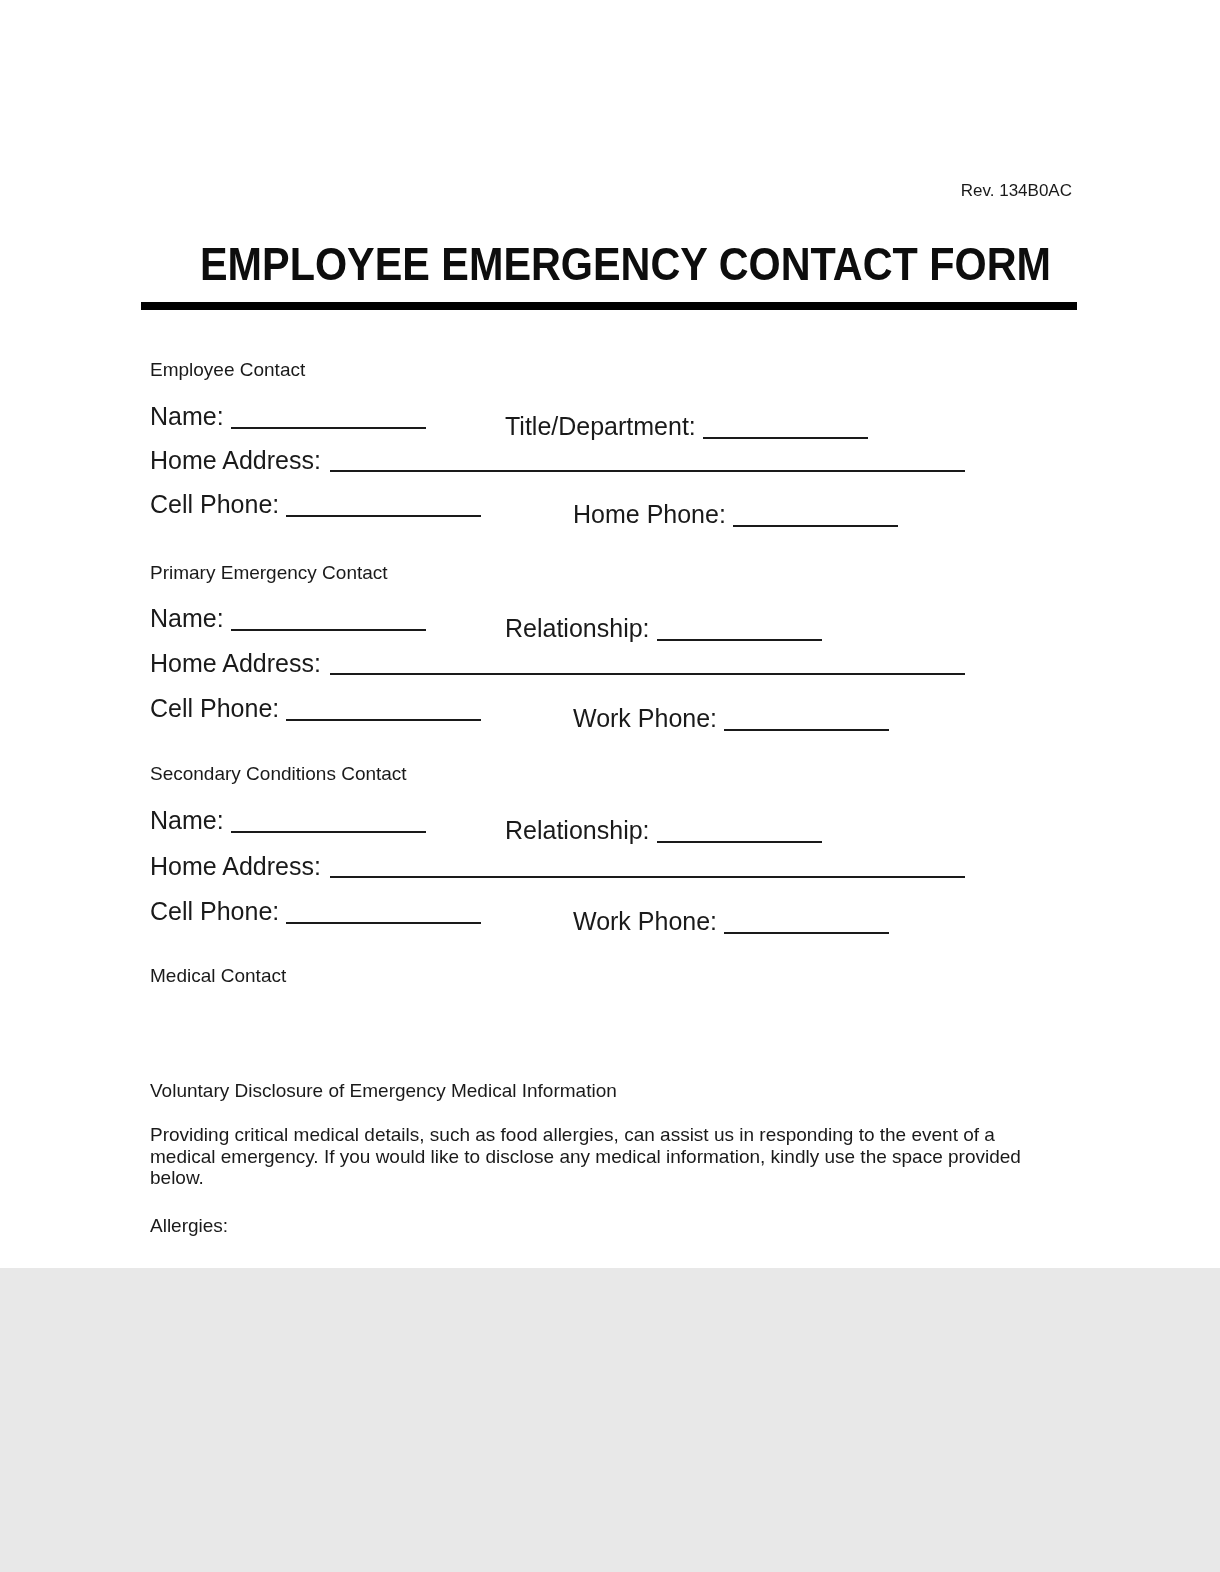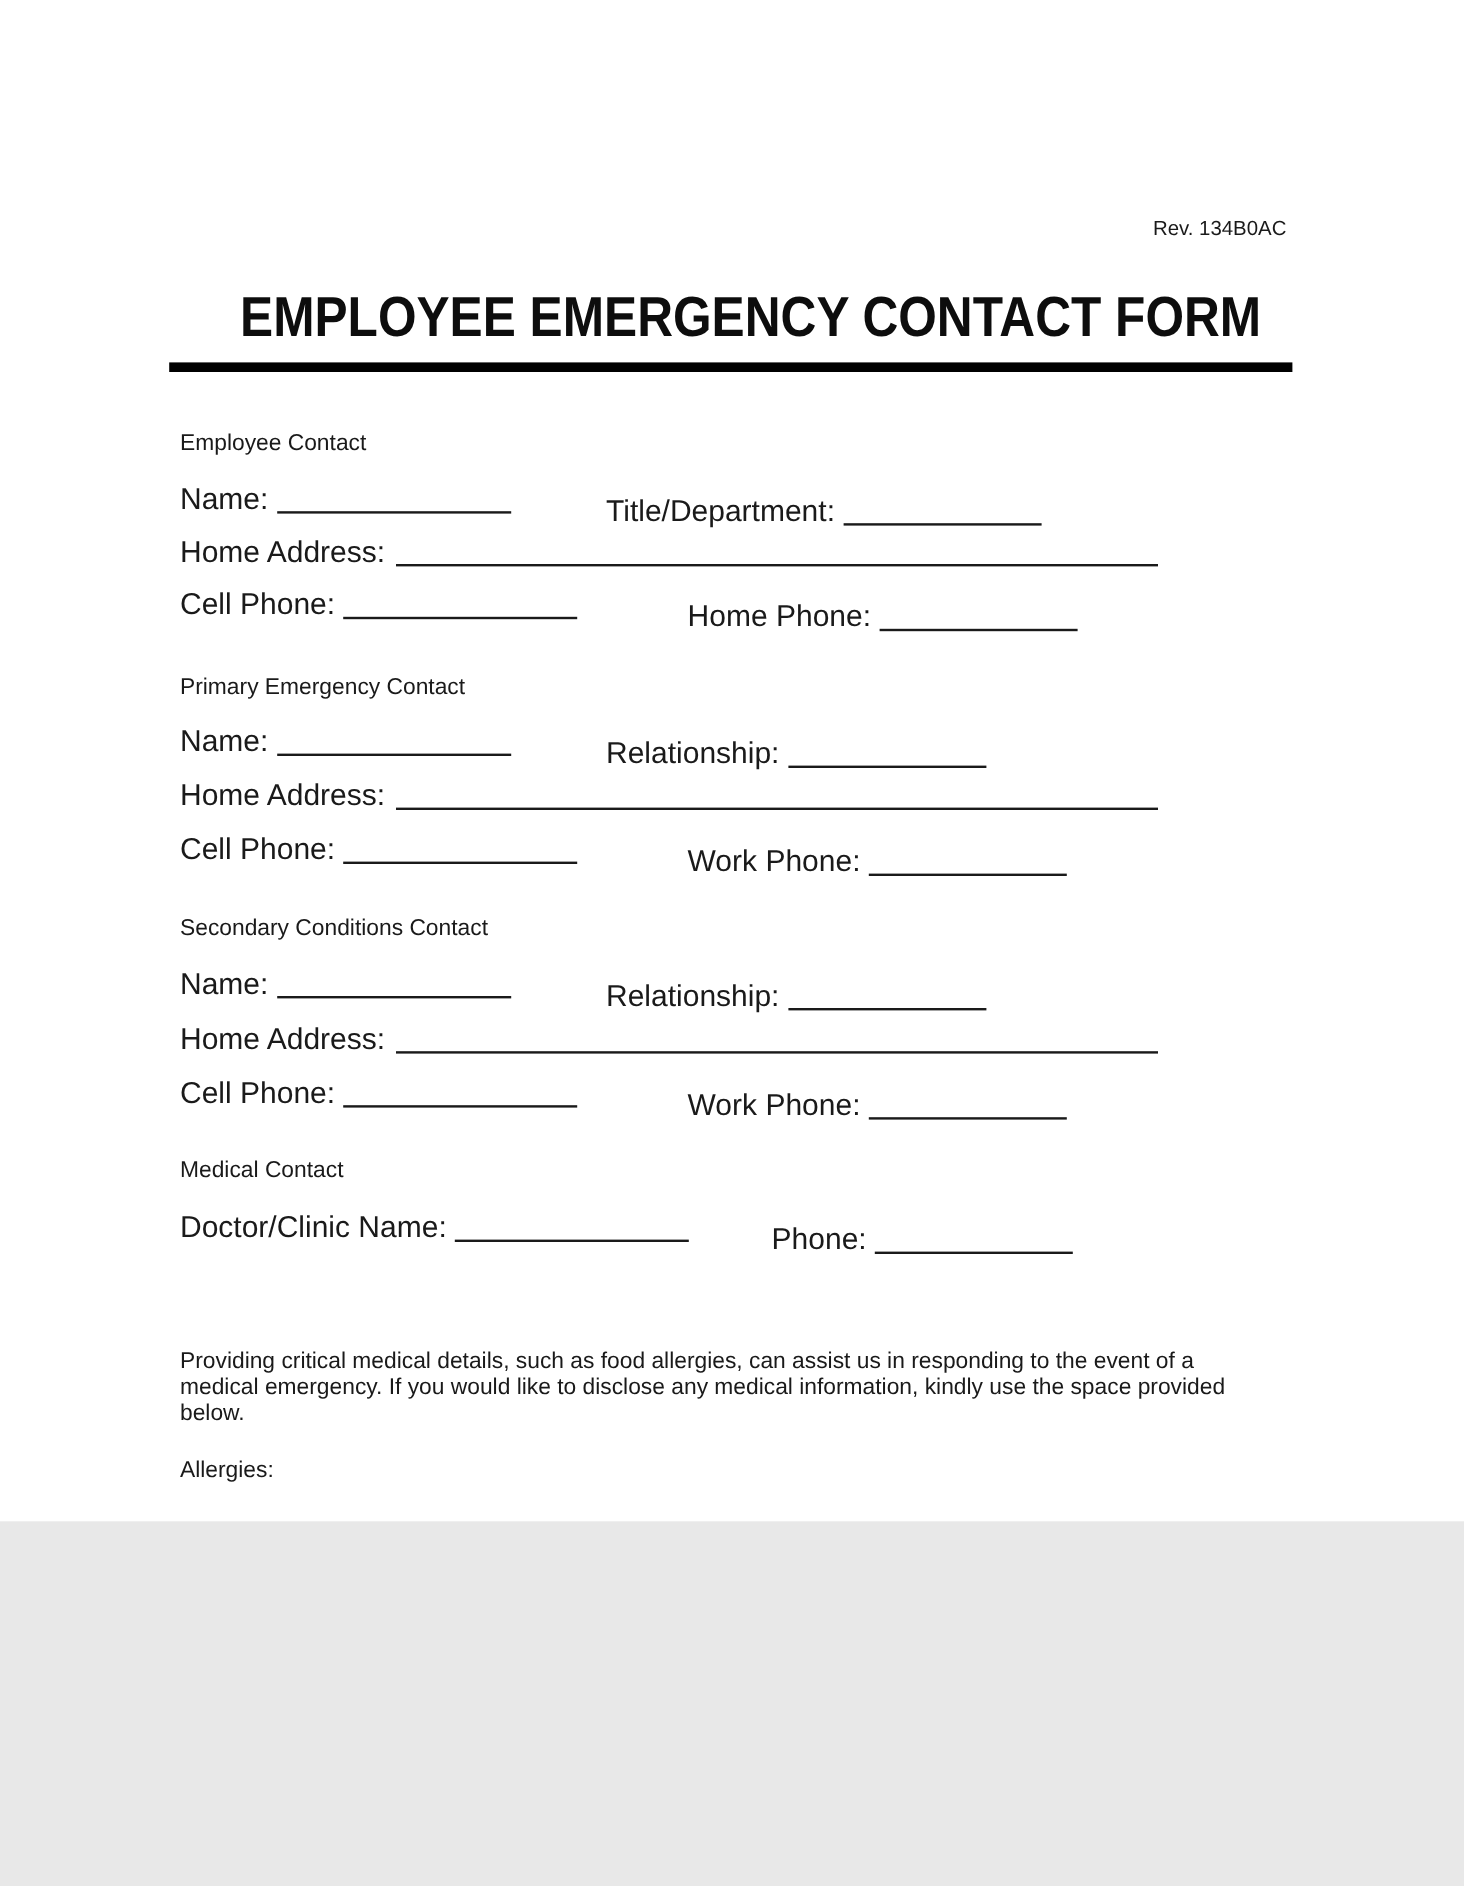--- a/index.html
+++ b/index.html
@@ -174,12 +174,6 @@
 
   <div class="abs heading" style="top:964px">Medical Contact</div>
 
-  <div class="abs row" style="top:1011px">
-    <span class="label">Doctor/Clinic Name:</span><span class="line w195"></span>
-    <span class="col2 off-493">
-      <span class="label">Phone:</span><span class="line w165"></span>
-    </span>
-  </div>
 
 
   <div class="abs para">Providing critical medical details, such as food allergies, can assist us in responding to the event of a medical emergency. If you would like to disclose any medical information, kindly use the space provided below.</div>

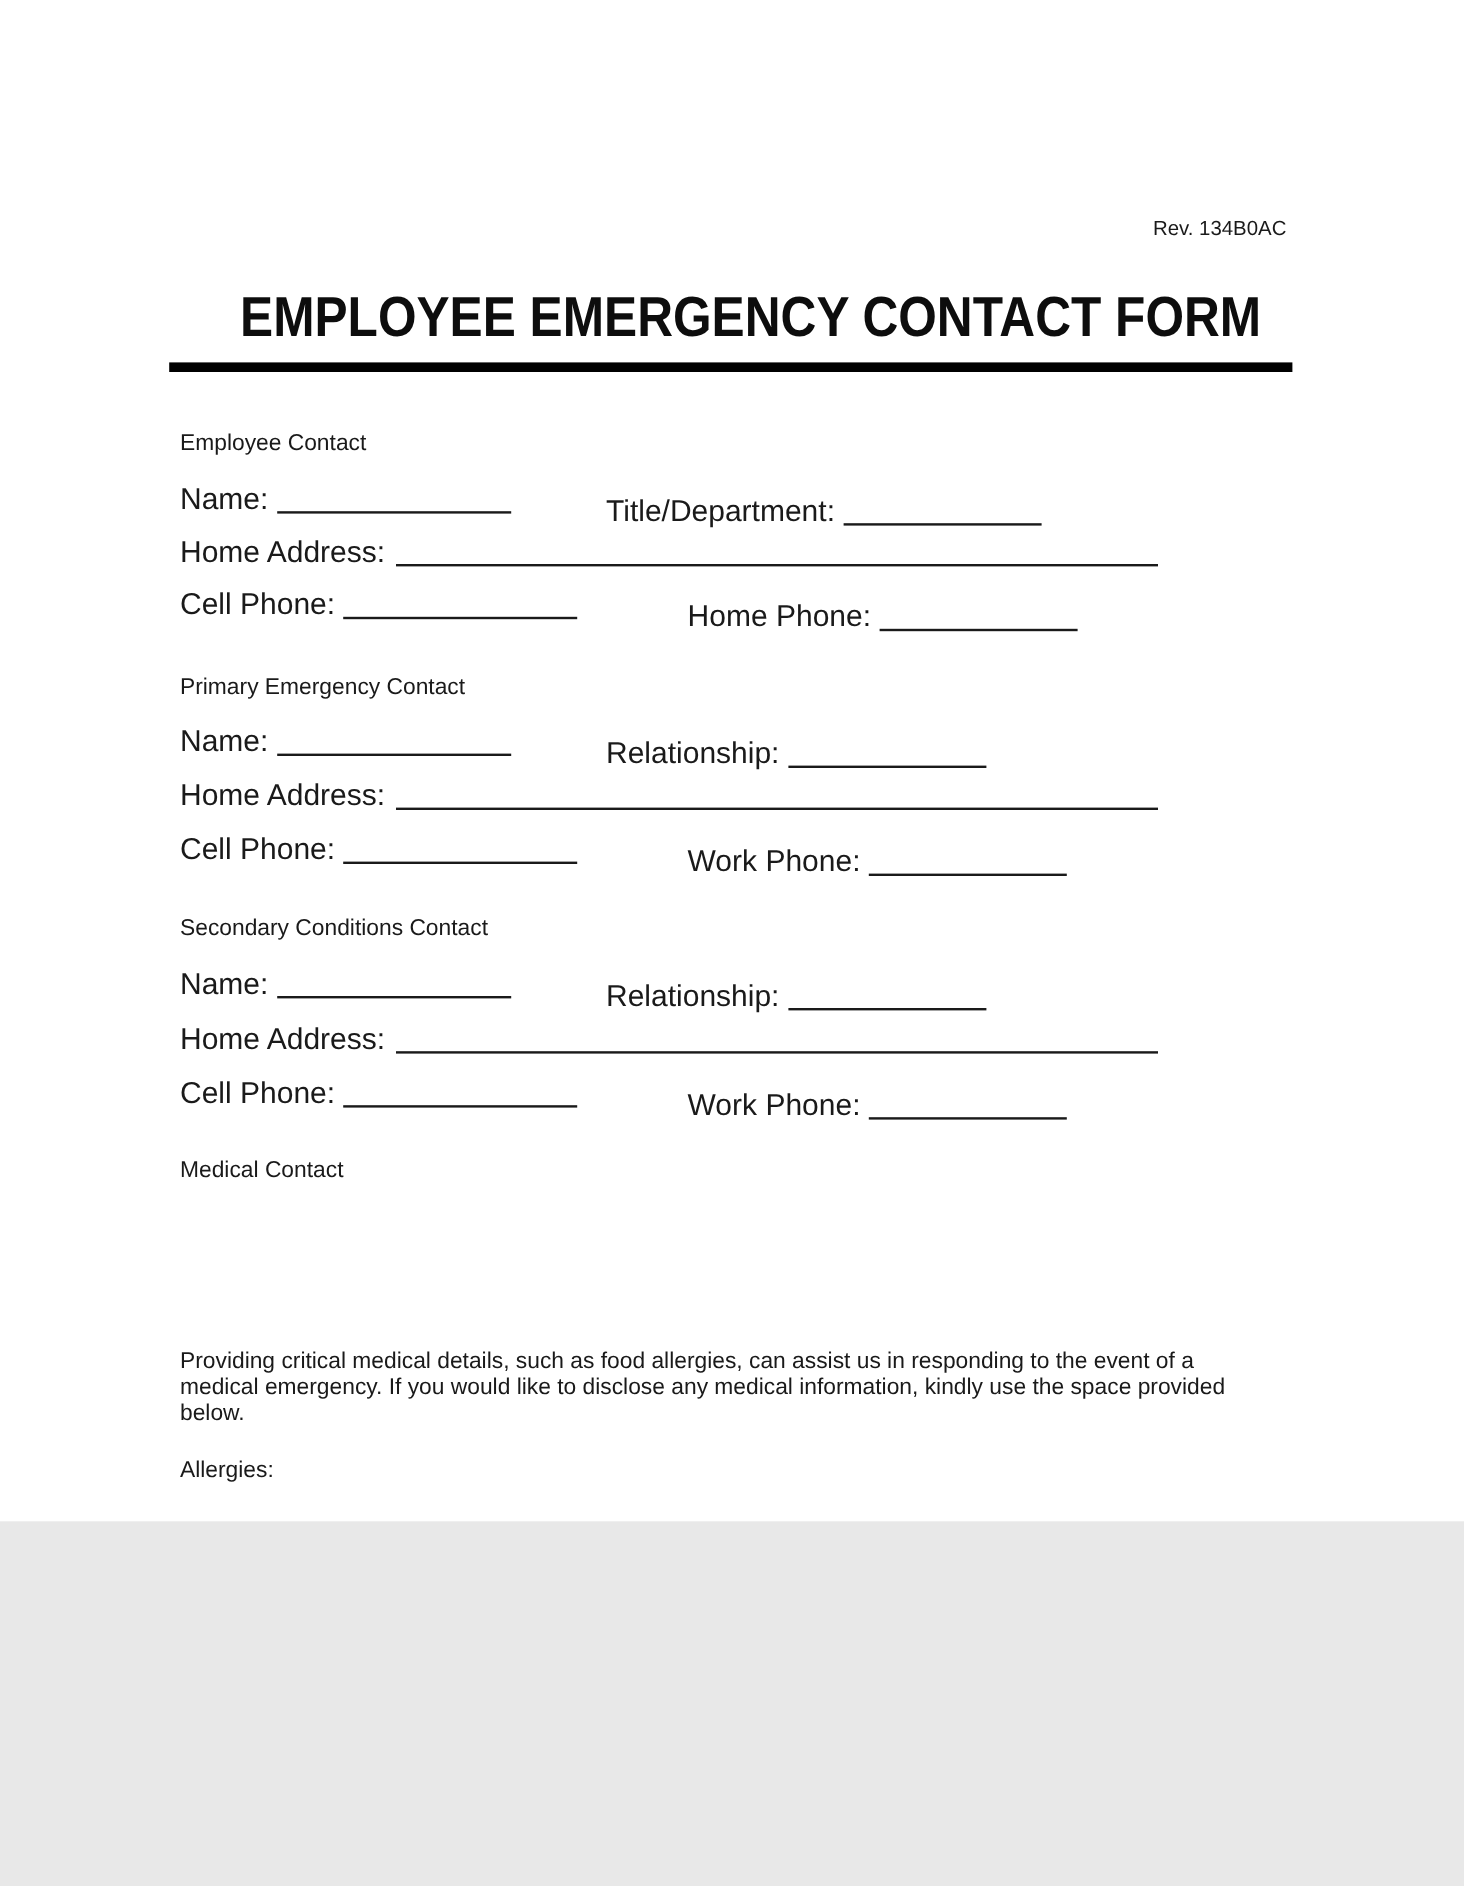--- a/index.html
+++ b/index.html
@@ -175,6 +175,7 @@
   <div class="abs heading" style="top:964px">Medical Contact</div>
 
 
+  <div class="abs heading" style="top:1079px">Voluntary Disclosure of Emergency Medical Information</div>
 
   <div class="abs para">Providing critical medical details, such as food allergies, can assist us in responding to the event of a medical emergency. If you would like to disclose any medical information, kindly use the space provided below.</div>
 

